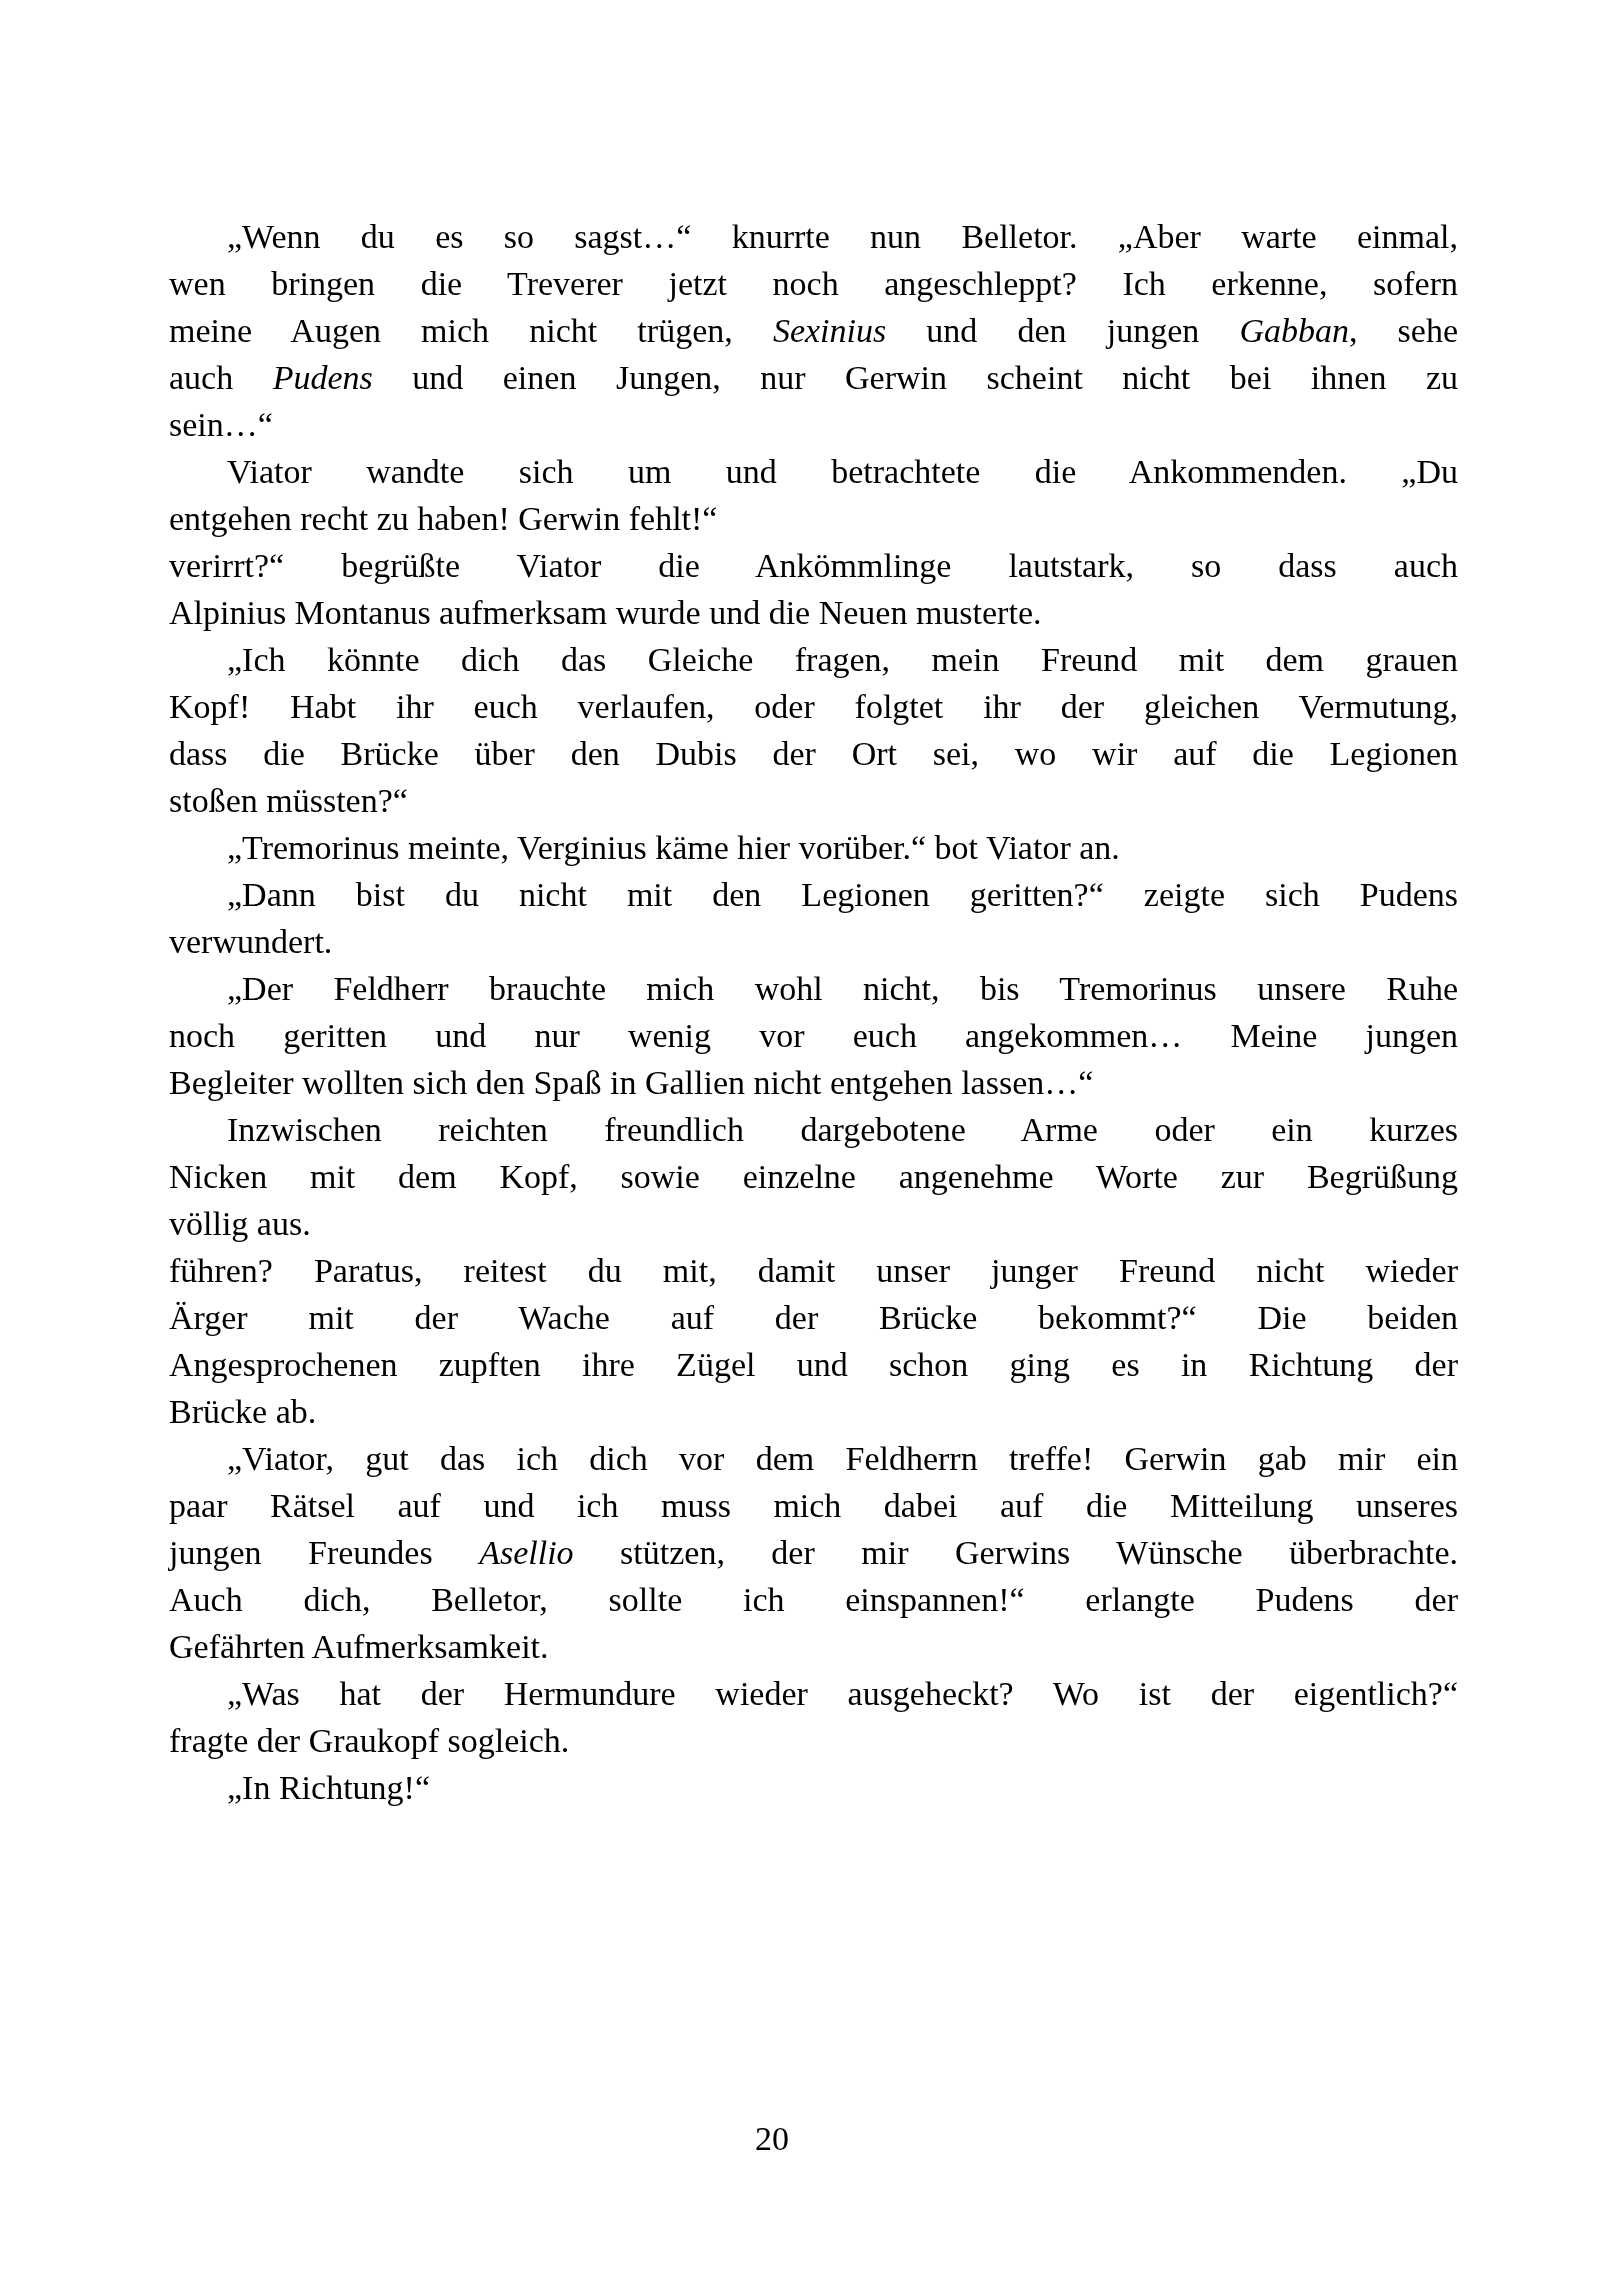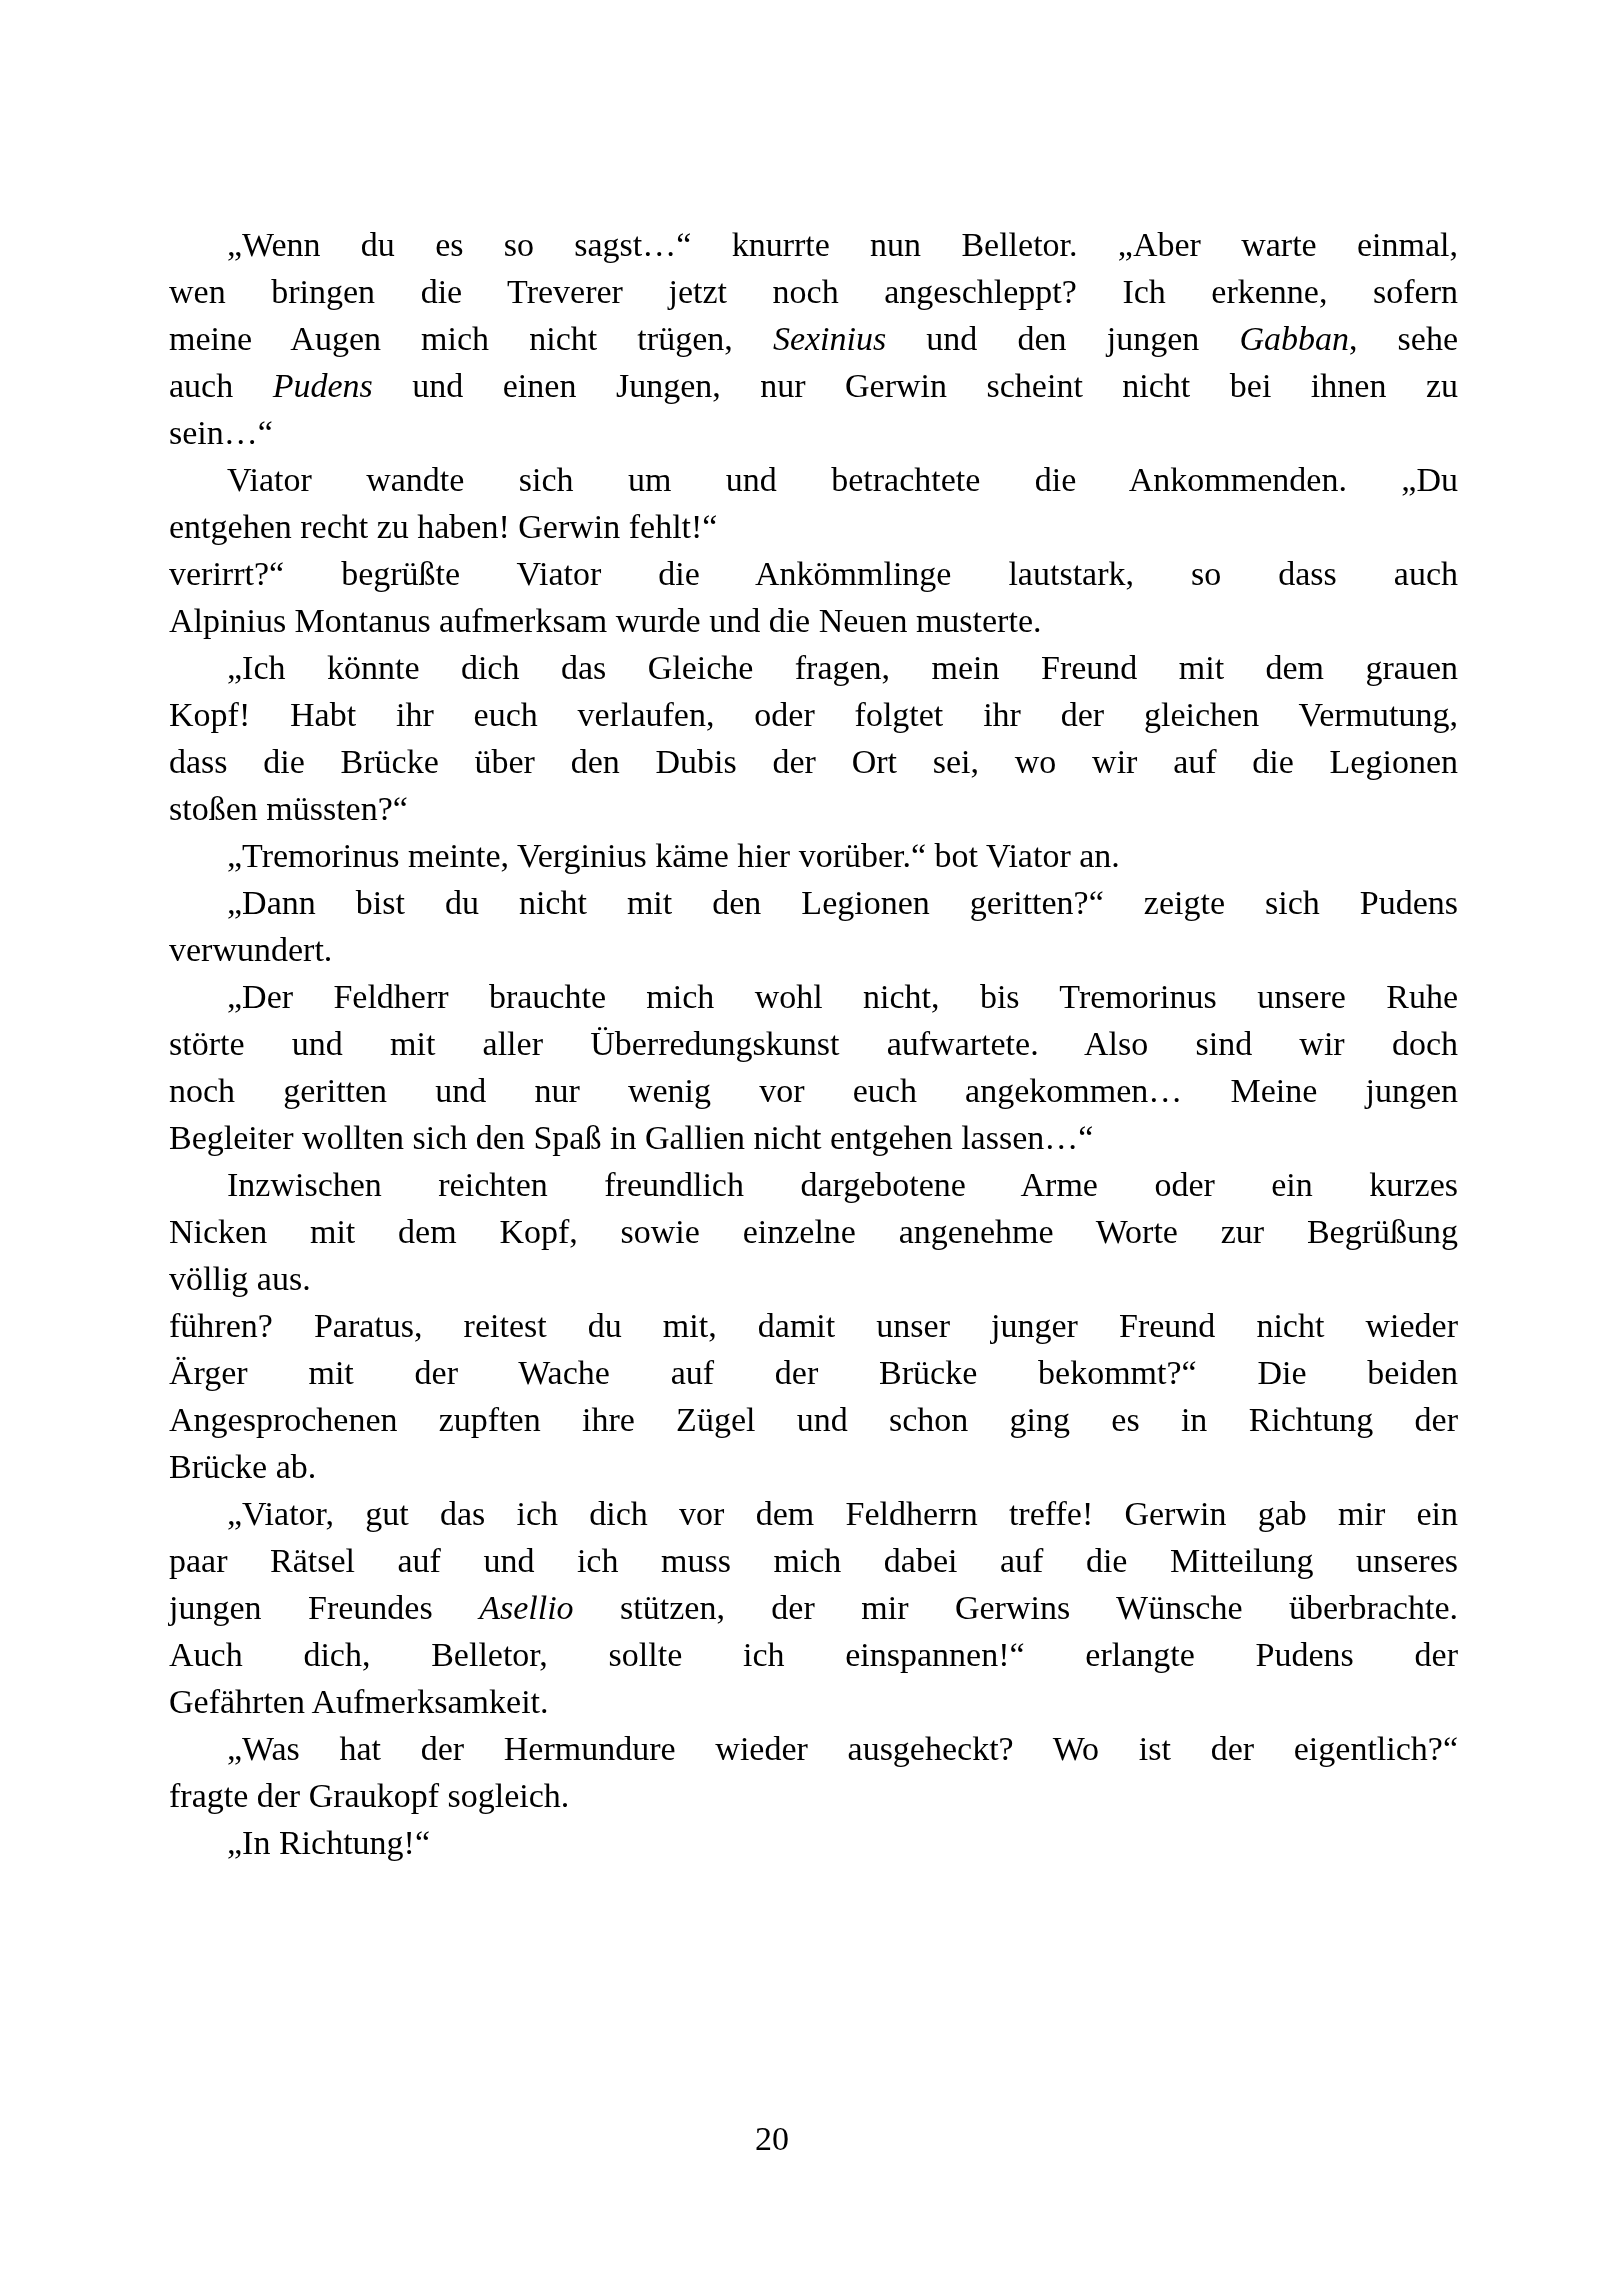--- a/index.html
+++ b/index.html
@@ -17,7 +17,7 @@
   .text-block {
     position: absolute;
     left: 169px;
-    top: 221px;
+    top: 213px;
     width: 1289px;
     font-size: 34px;
     line-height: 47px;

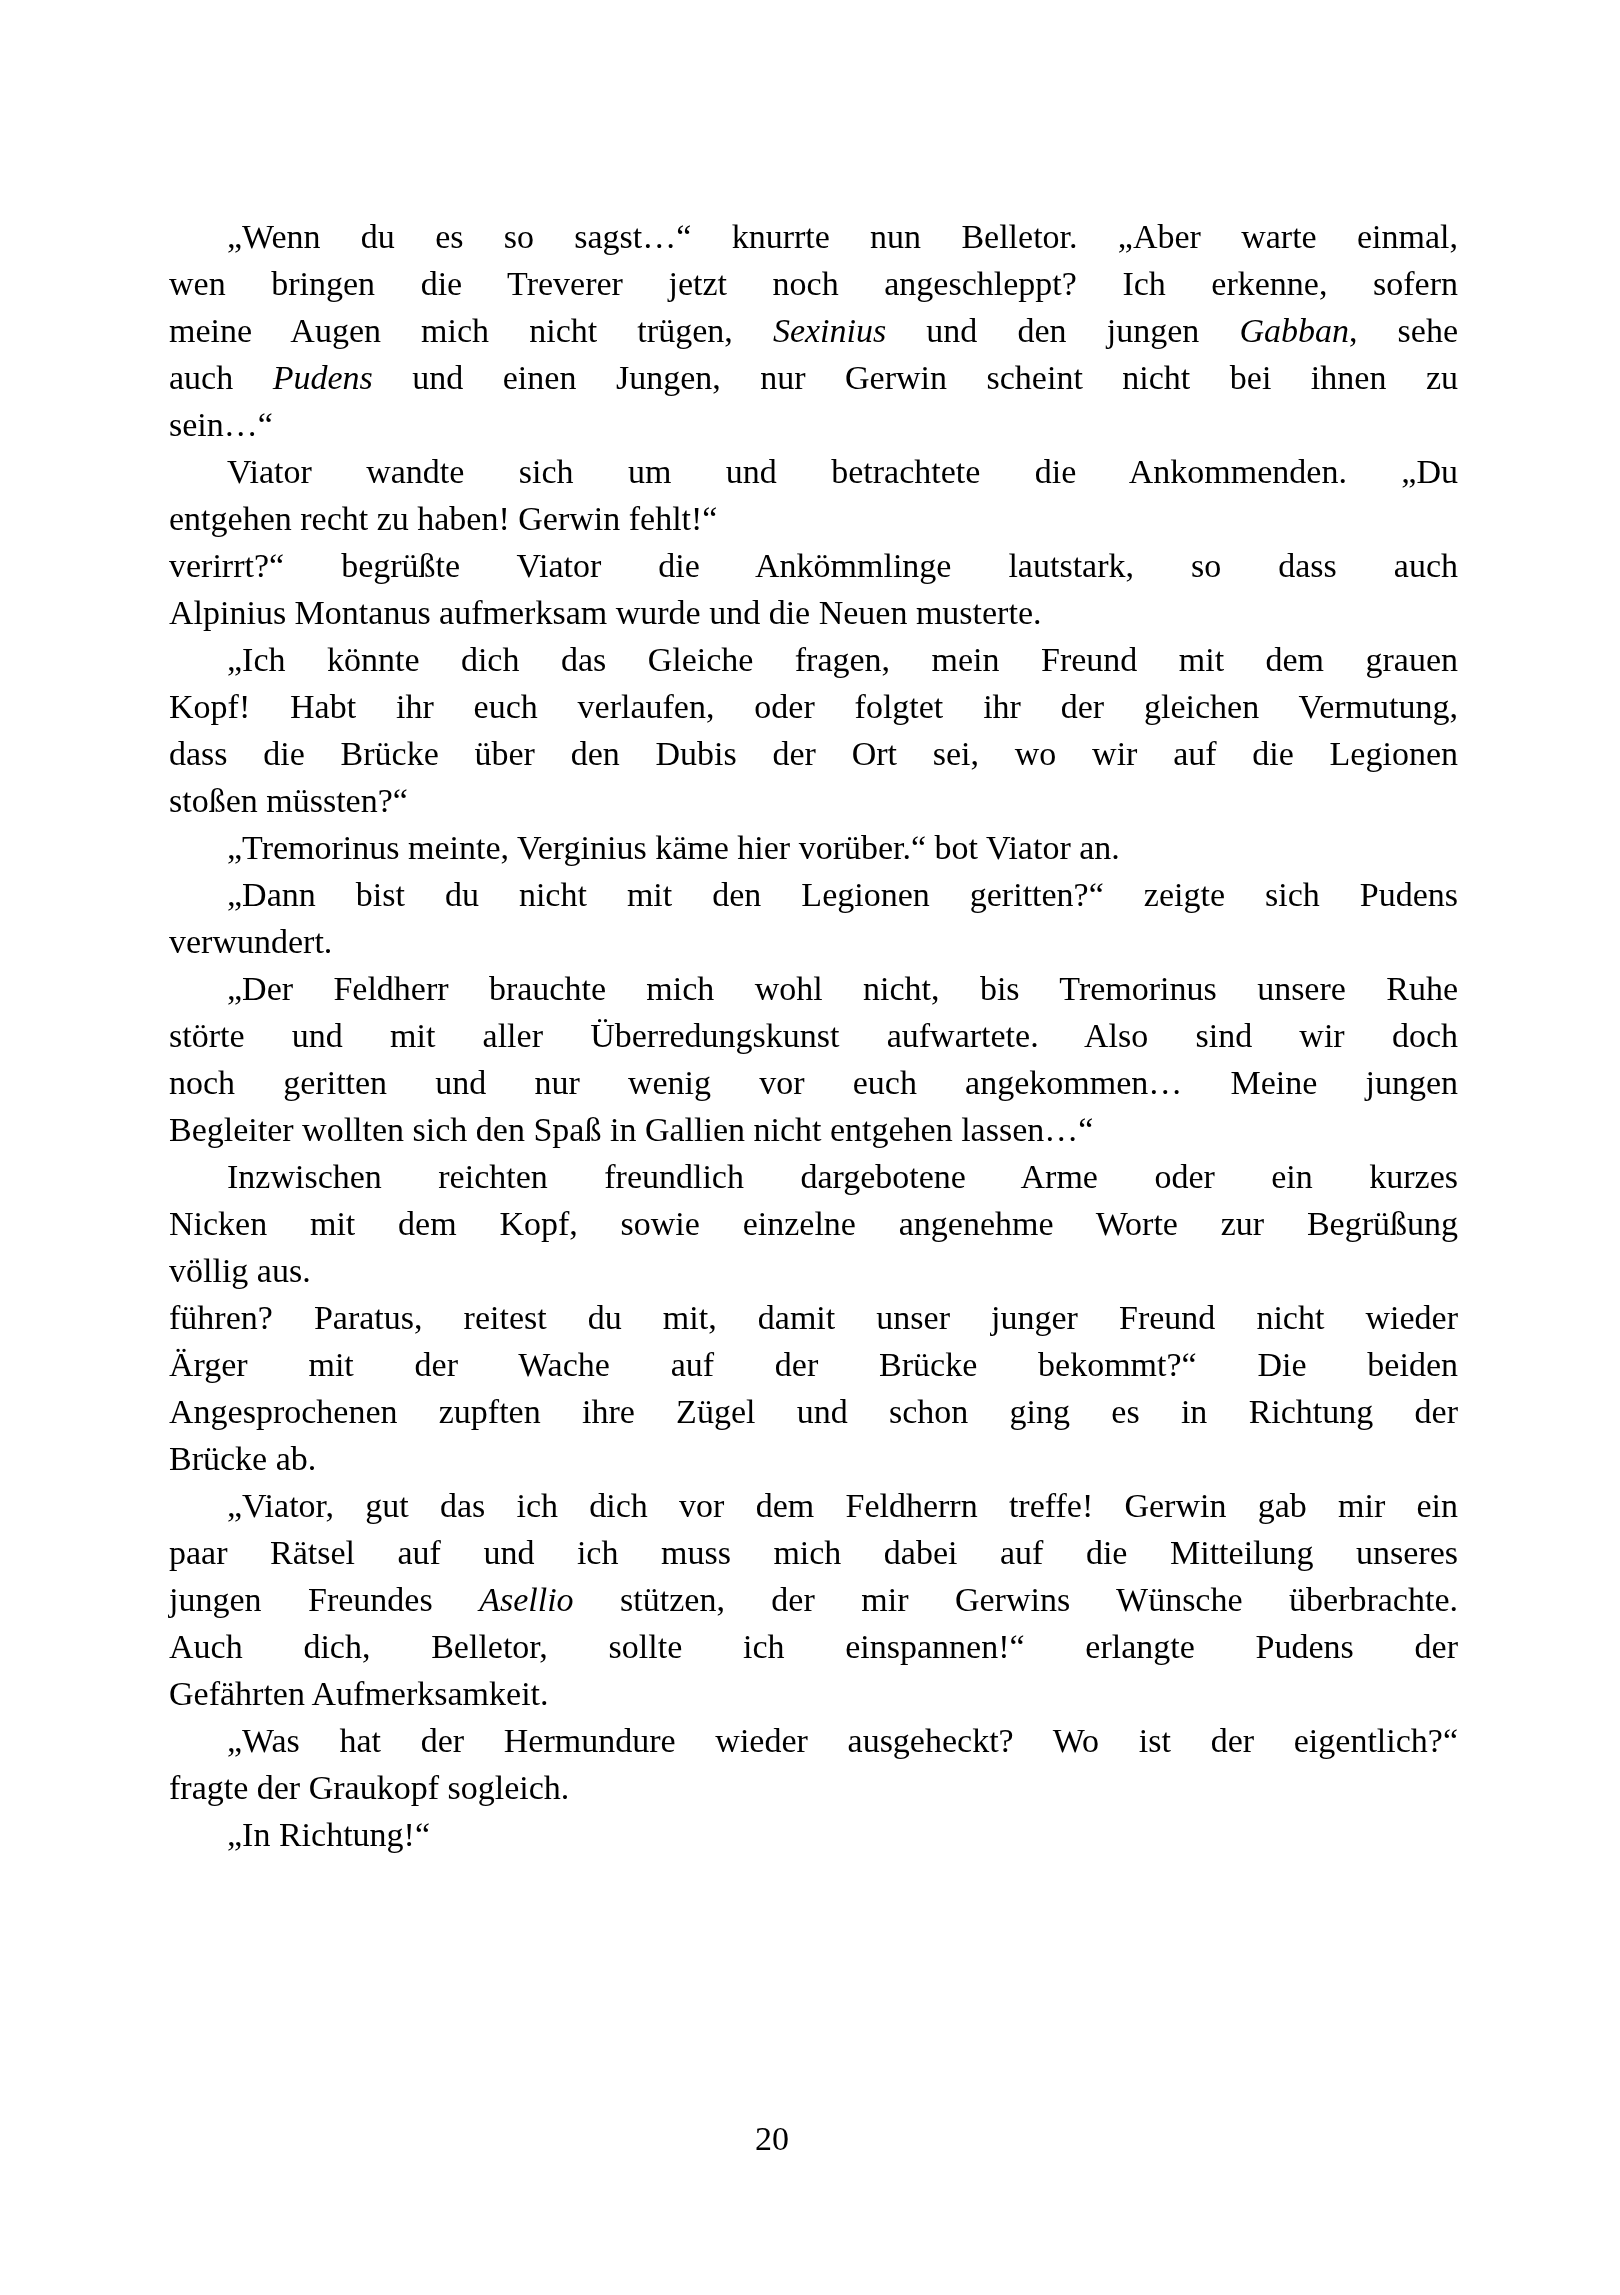--- a/index.html
+++ b/index.html
@@ -82,7 +82,6 @@
     </div>
     <div class="para">
       <div class="line first">„Der Feldherr brauchte mich wohl nicht, bis Tremorinus unsere Ruhe</div>
-      <div class="line">störte und mit aller Überredungskunst aufwartete. Also sind wir doch</div>
       <div class="line">noch geritten und nur wenig vor euch angekommen… Meine jungen</div>
       <div class="line last">Begleiter wollten sich den Spaß in Gallien nicht entgehen lassen…“</div>
     </div>

